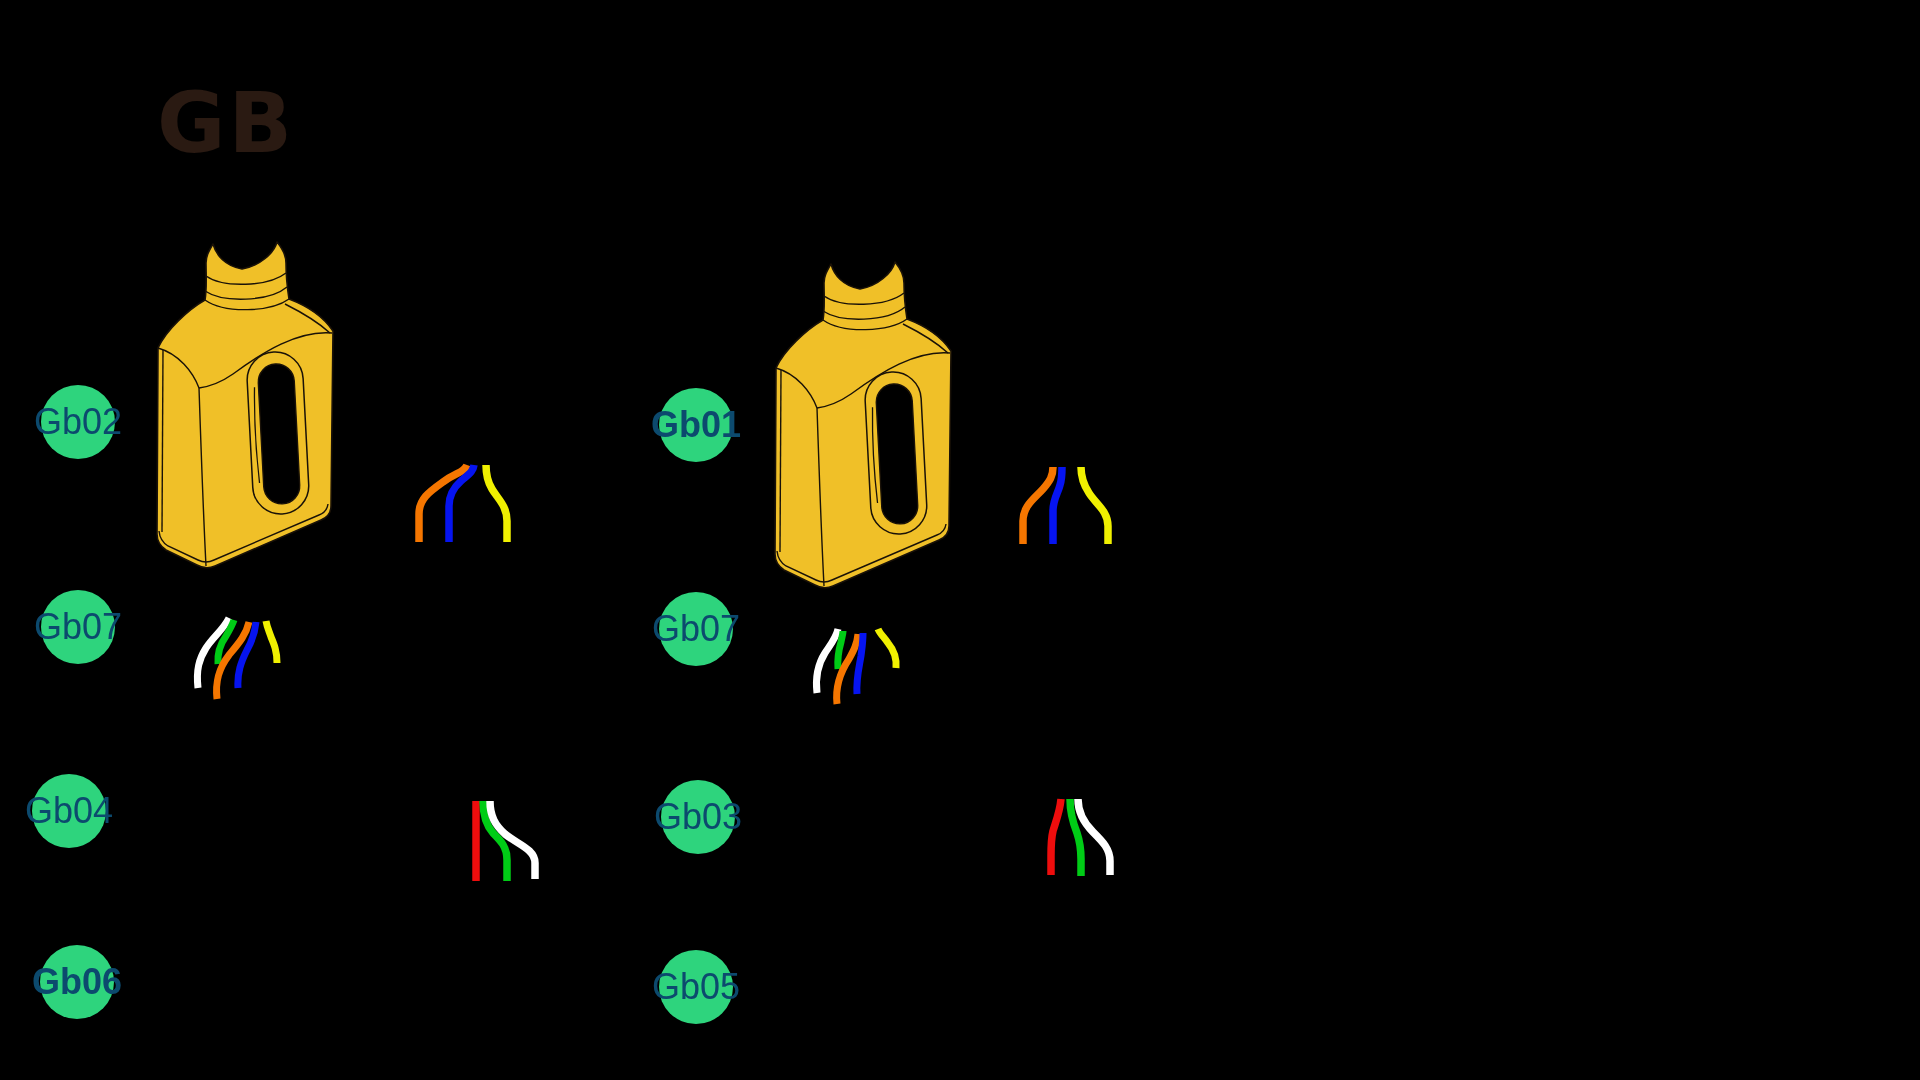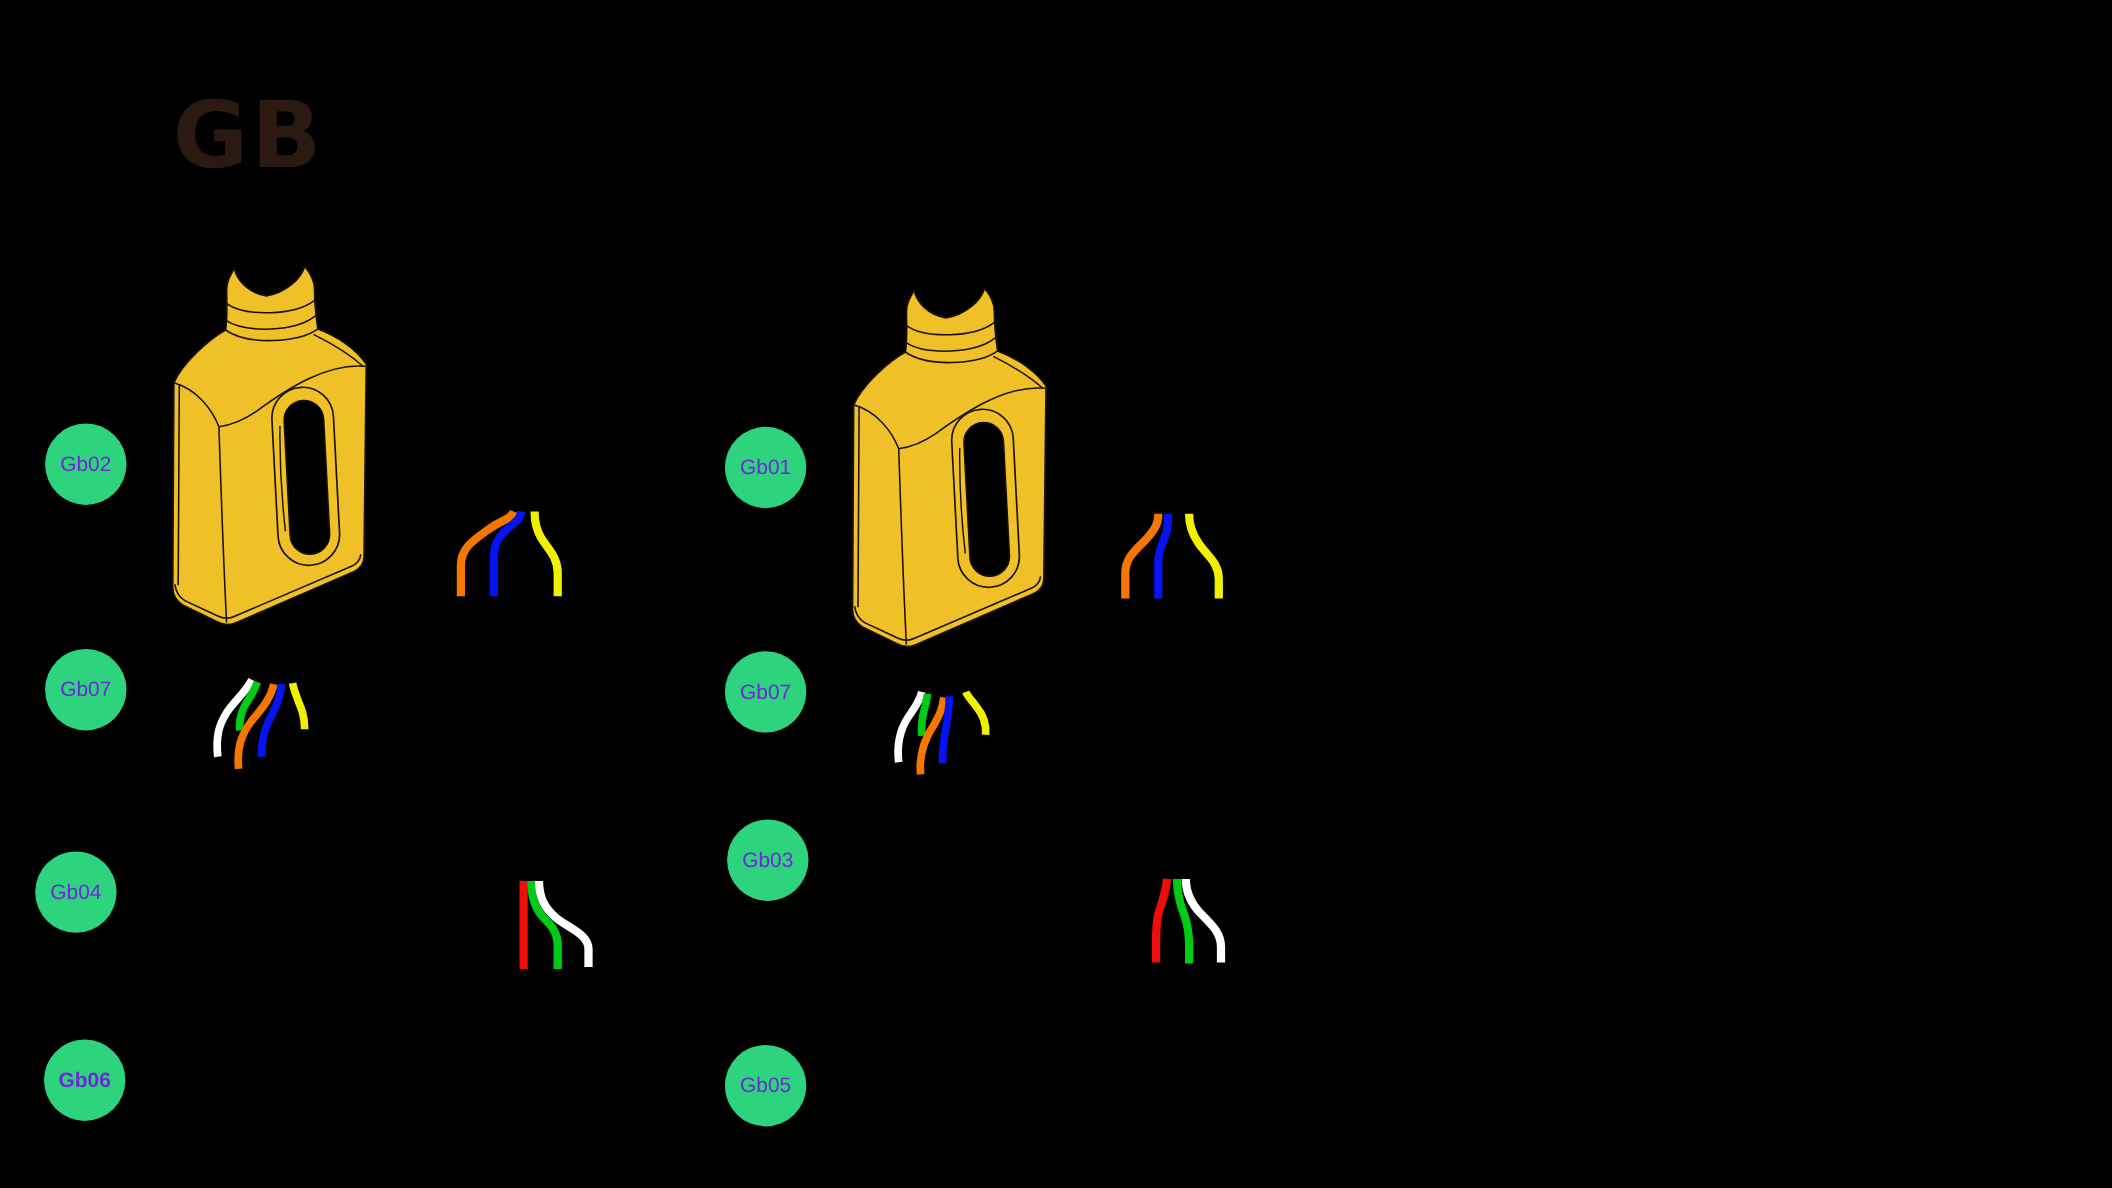--- a/index.html
+++ b/index.html
@@ -11,9 +11,9 @@
   #scene{position:absolute;left:0;top:0;}
   .badge{
     position:absolute;width:74px;height:74px;border-radius:50%;
-    background:#2ED47D;color:#6d28d9;
+    background:#2ED47D;color:#0c4a6e;
     display:flex;align-items:center;justify-content:center;
-    font-size:19px;line-height:1;letter-spacing:0px;
+    font-size:36px;line-height:1;letter-spacing:0px;
   }
   
   .pos-gb02{left:41px;top:385px;}

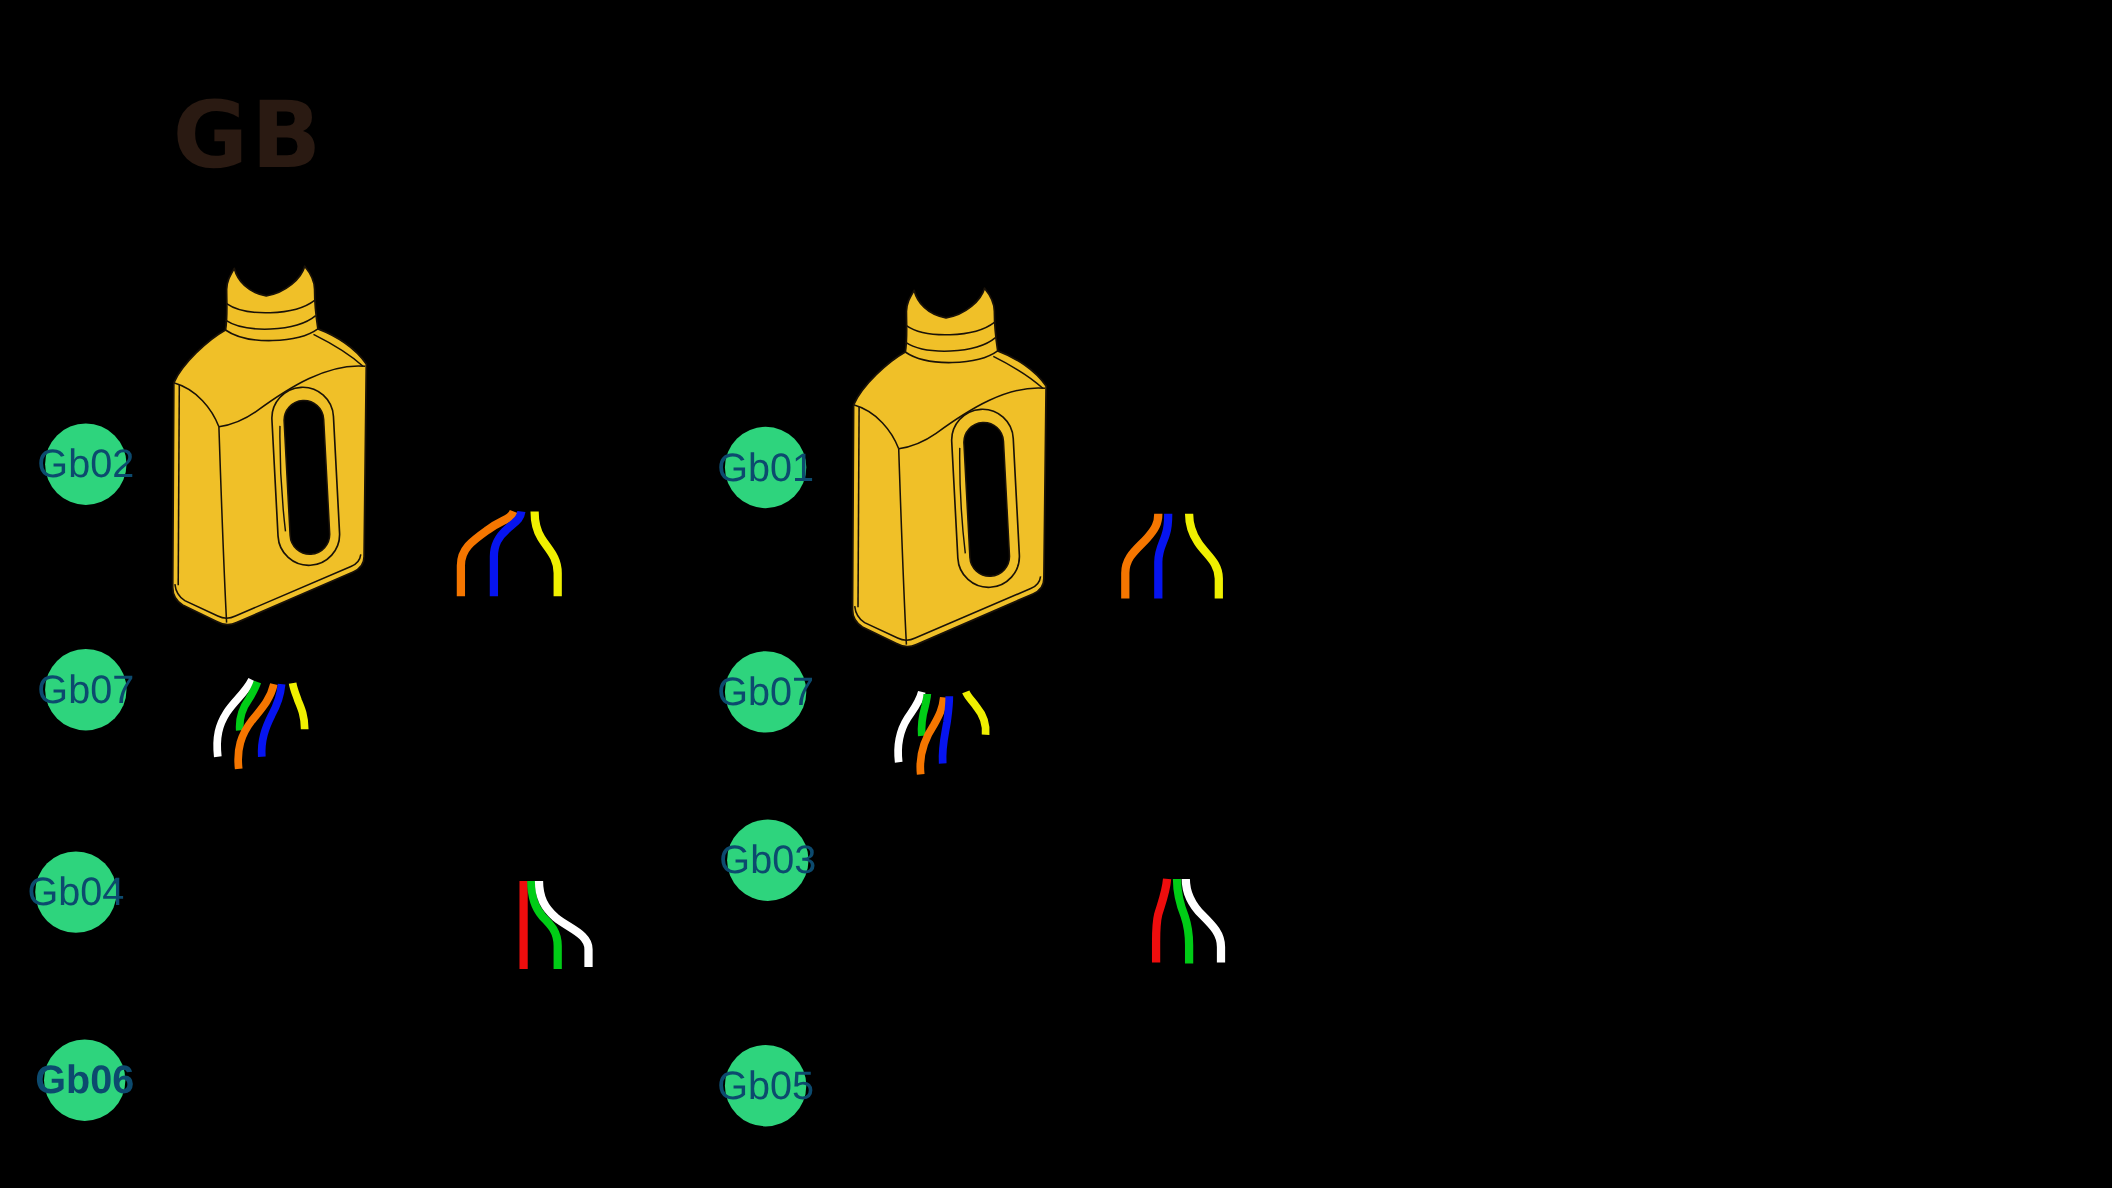--- a/index.html
+++ b/index.html
@@ -20,7 +20,7 @@
   .pos-gb07l{left:41px;top:590px;}
   .pos-gb04{left:32px;top:774px;}
   .pos-gb06{left:40px;top:945px;font-weight:bold;}
-  .pos-gb01{left:659px;top:388px;}
+  .pos-gb01{left:659px;top:388px;font-weight:bold;}
   .pos-gb07r{left:659px;top:592px;}
   .pos-gb03{left:661px;top:745px;}
   .pos-gb05{left:659px;top:950px;}

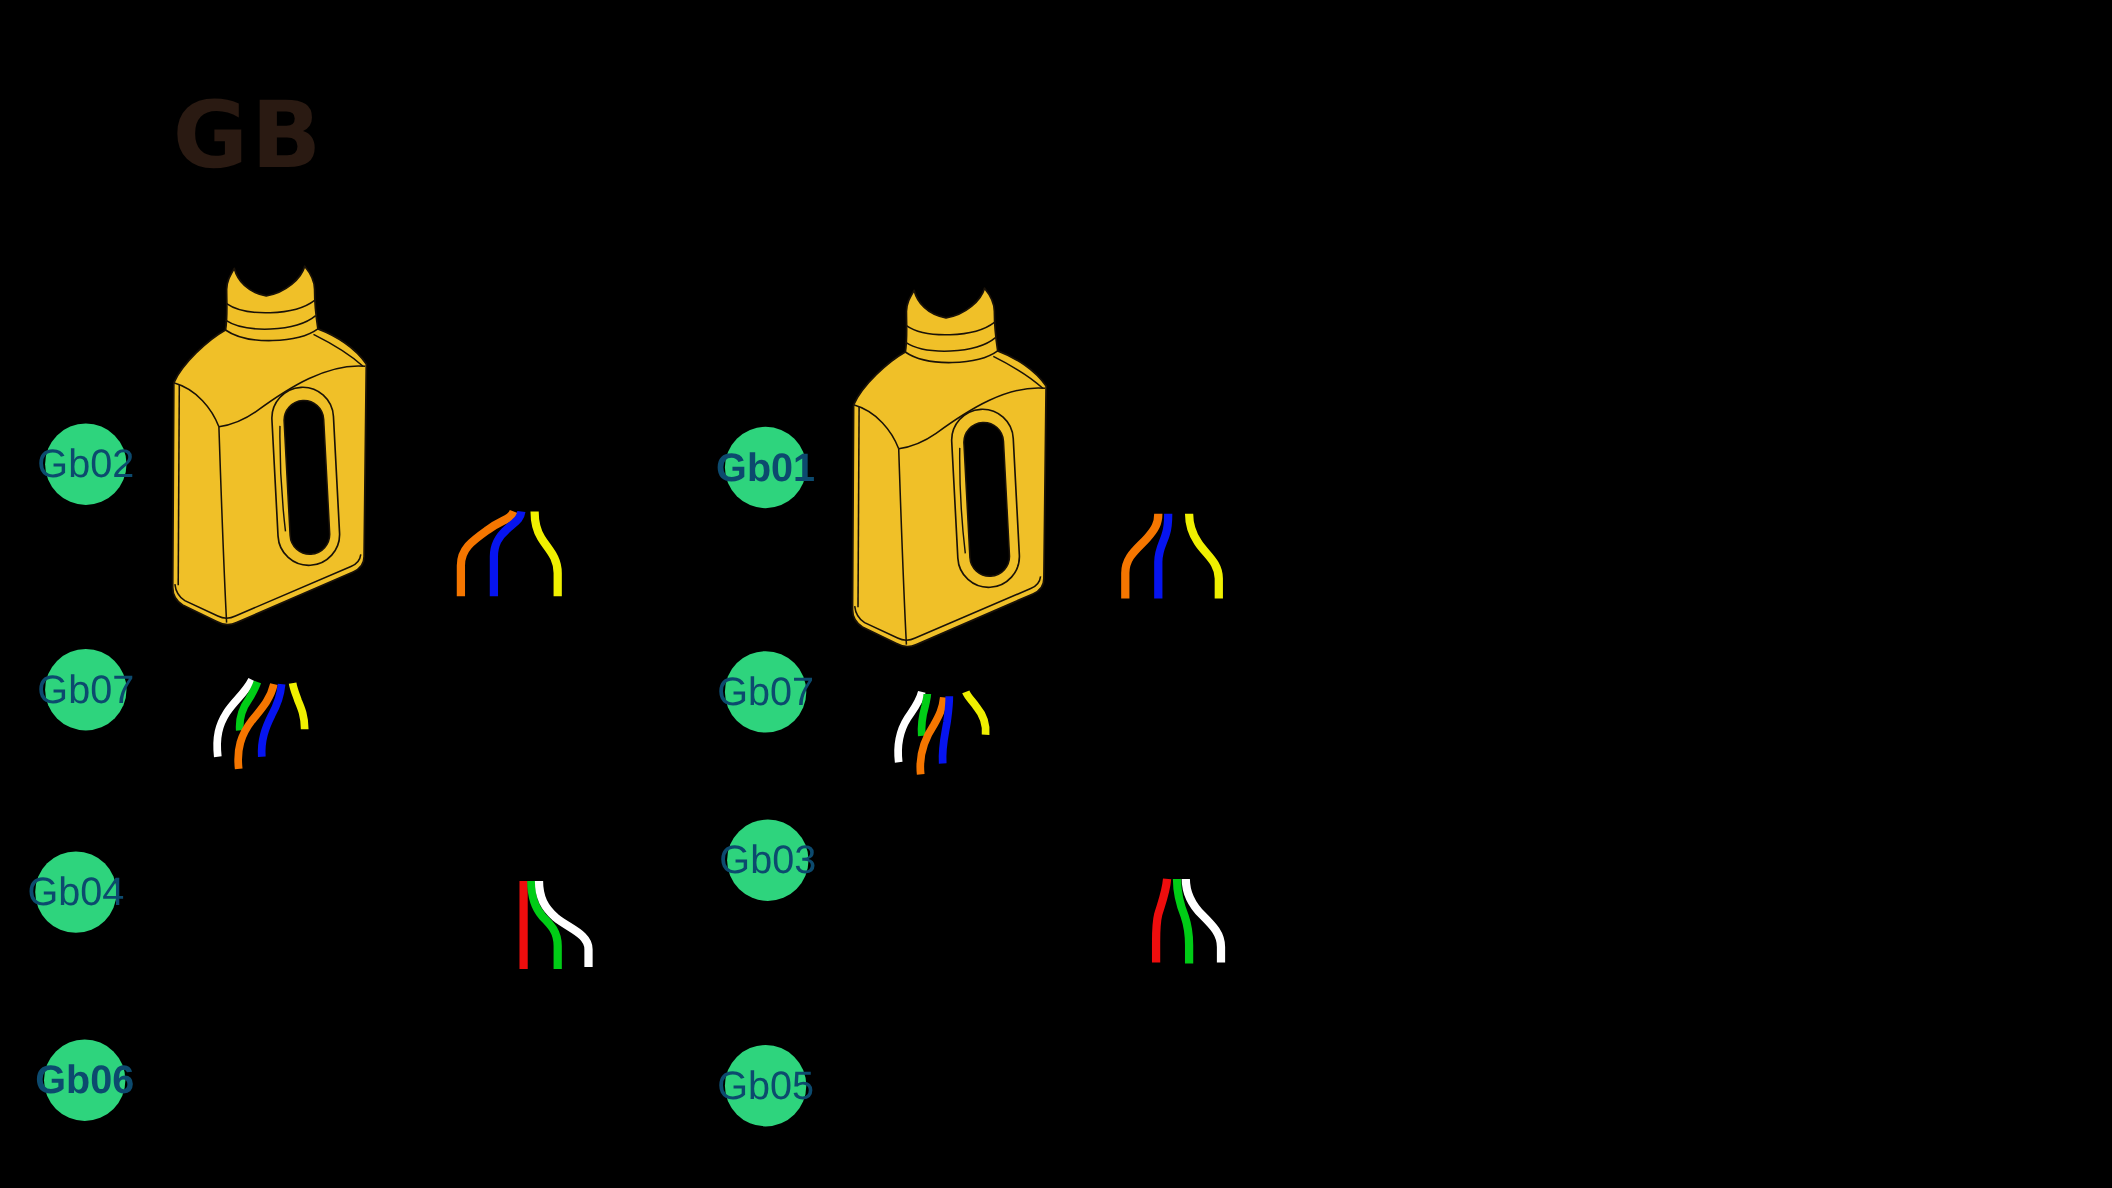--- a/index.html
+++ b/index.html
@@ -22,7 +22,7 @@
   .pos-gb06{left:40px;top:945px;font-weight:bold;}
   .pos-gb01{left:659px;top:388px;font-weight:bold;}
   .pos-gb07r{left:659px;top:592px;}
-  .pos-gb03{left:661px;top:745px;}
+  .pos-gb03{left:661px;top:780px;}
   .pos-gb05{left:659px;top:950px;}
   .logo-text{
     font-family:"DejaVu Sans",sans-serif;font-weight:bold;

